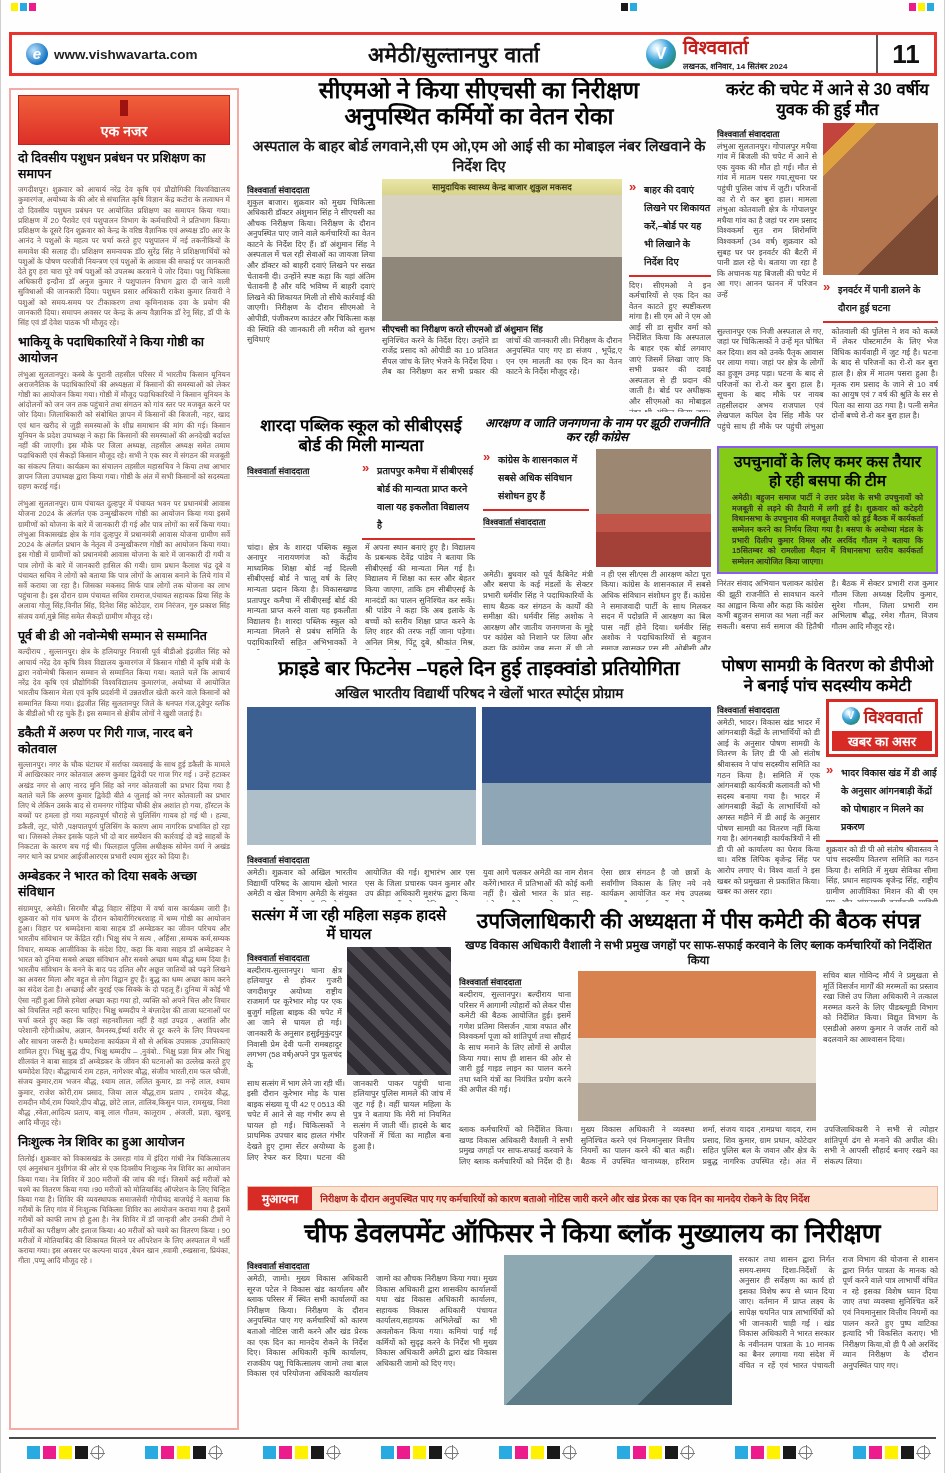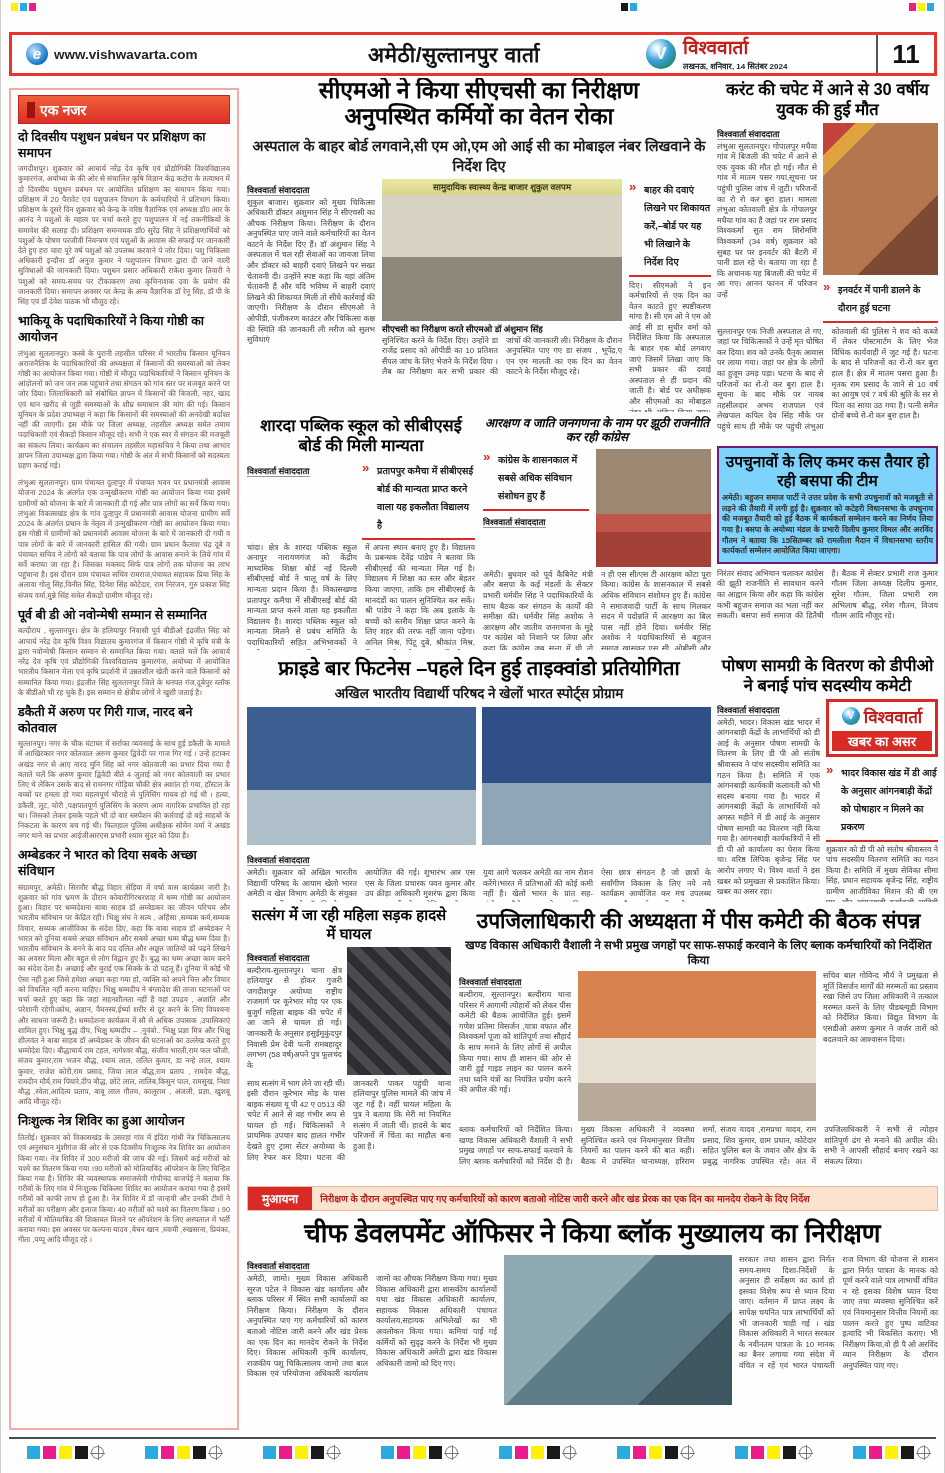--- a/index.html
+++ b/index.html
@@ -42,7 +42,7 @@
   
   .sidebar { left:8px; top:88px; width:230px; height:1342px; border:2px solid #f2aba6; background:#fffdfc; padding:5px 7px; overflow:hidden; }
   .eknazar { display:flex; align-items:center; gap:5px; background:linear-gradient(180deg,#f0603a,#dd2f28);
-             border:1px solid #c02420; padding:4px 8px; margin-bottom:6px; }
+             border:1px solid #c02420; padding:4px 8px; margin-bottom:6px;flex-direction:column; }
   .eknazar .sq { width:8px; height:16px; background:#9e130f; }
   .eknazar .t { color:#fff; font-weight:bold; font-size:14px; }
   .sb-item { margin-bottom:7px; }

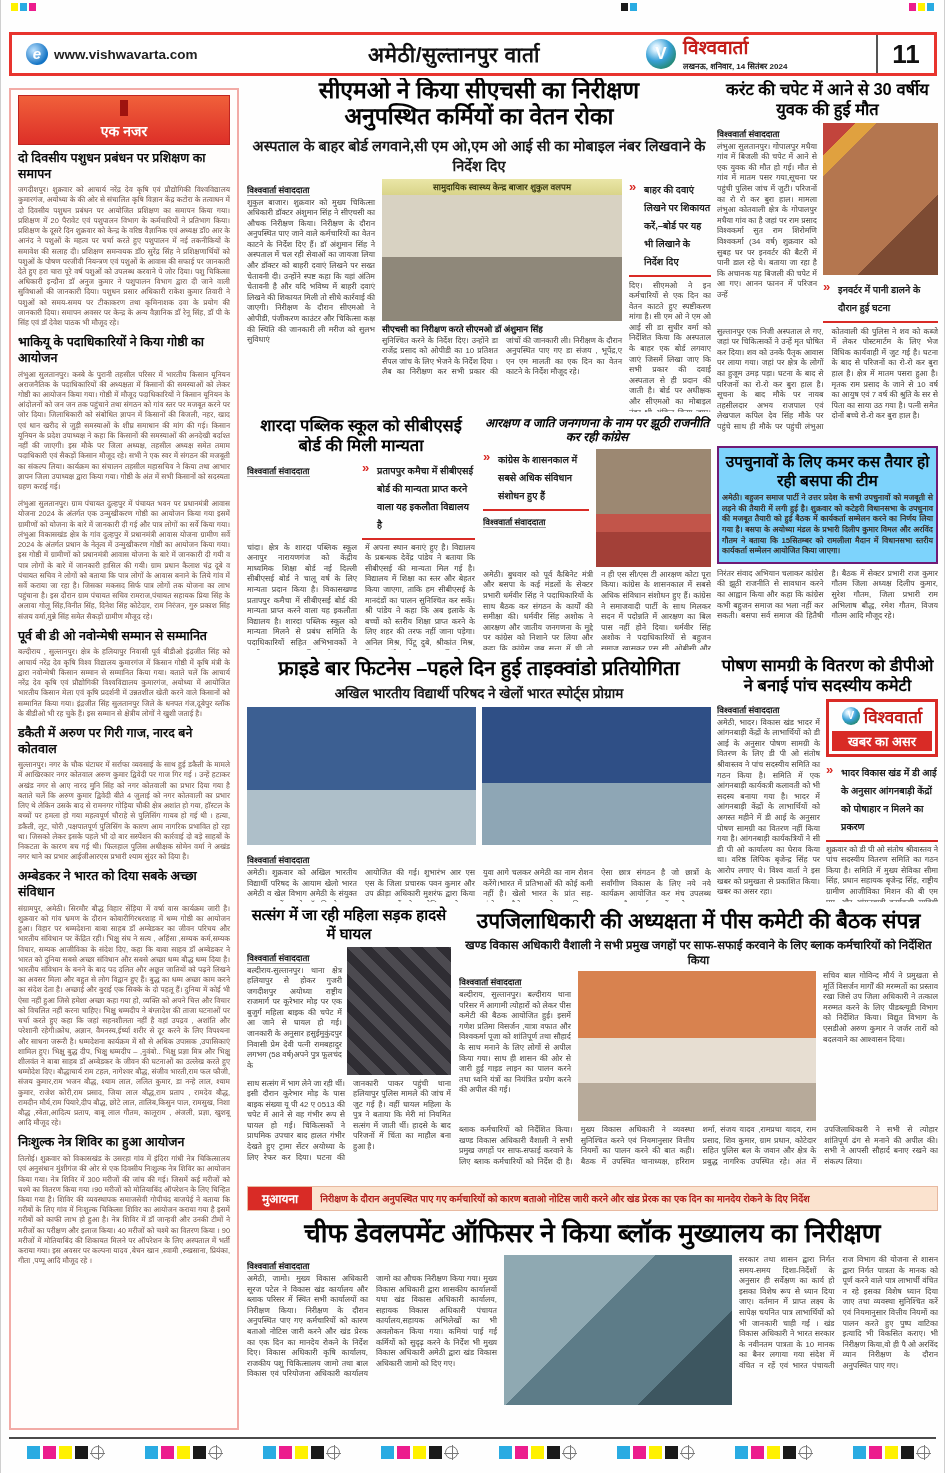--- a/index.html
+++ b/index.html
@@ -194,7 +194,7 @@
       </div>
       <div class="cmo-mid">
         <div class="photo" style="width:240px;height:142px;background:linear-gradient(180deg,#d8d2c2 0 55%,#8f887a 55% 100%);">
-          <div class="ph-banner">सामुदायिक स्वास्थ्य केन्द्र बाजार शुकुल वलपम</div>
+          <div class="ph-banner">सामुदायिक स्वास्थ्य केन्द्र बाजार शुकुल मकसद</div>
         </div>
         <div class="caption">सीएचसी का निरीक्षण करते सीएमओ डॉ अंशुमान सिंह</div>
         <div class="btxt cols2">सुनिश्चित करने के निर्देश दिए। उन्होंने डा राजेंद्र प्रसाद को ओपीडी का 10 प्रतिशत सैंपल जांच के लिए भेजने के निर्देश दिया । लैब का निरीक्षण कर सभी प्रकार की जांचों की जानकारी ली। निरीक्षण के दौरान अनुपस्थित पाए गए डा संजय , भूपेंद्र,ए एन एम मालती का एक दिन का वेतन काटने के निर्देश मौजूद रहे।</div>

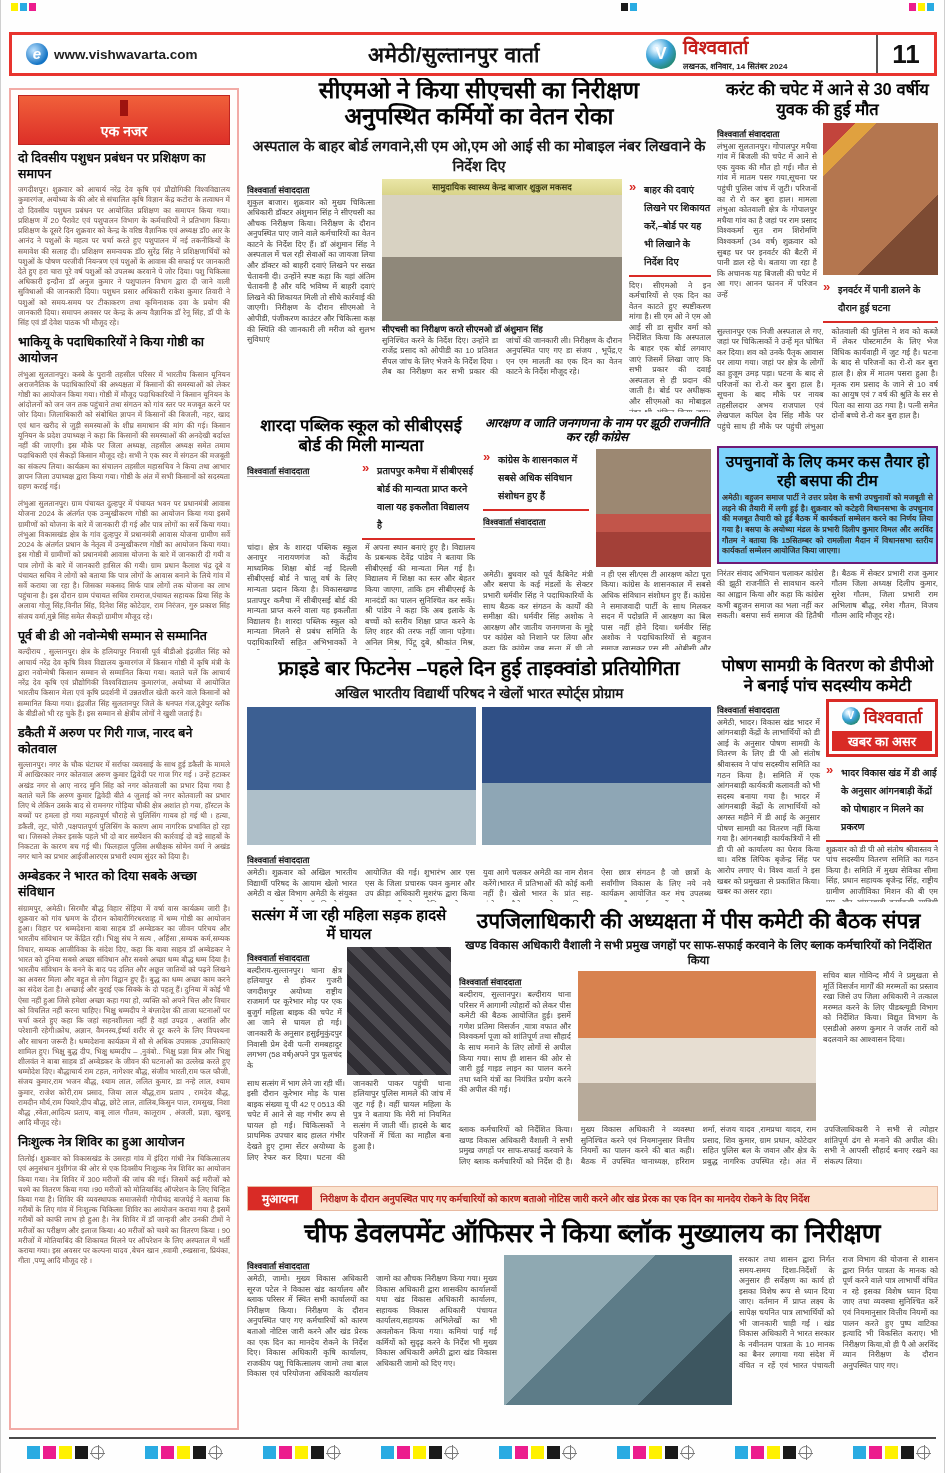--- a/index.html
+++ b/index.html
@@ -79,7 +79,7 @@
   .rc h1 { font-size:16.5px; line-height:1.2; font-weight:bold; text-align:center; color:#050505; }
   .current { left:716px; top:80px; height:362px; }
   .bsp { left:716px; top:446px; height:206px; }
-  .bspbox { border:2px solid #701a75; padding:5px 3px; background:#7dd3fc; }
+  .bspbox { border:2px solid #8b5cf6; padding:5px 13px; background:#84cc16; }
   .bspbox h1 { font-size:15.5px; }
   .poshan { left:716px; top:656px; height:246px; }
   .impact { border:3px solid #d92b26; padding:3px; text-align:center; }

